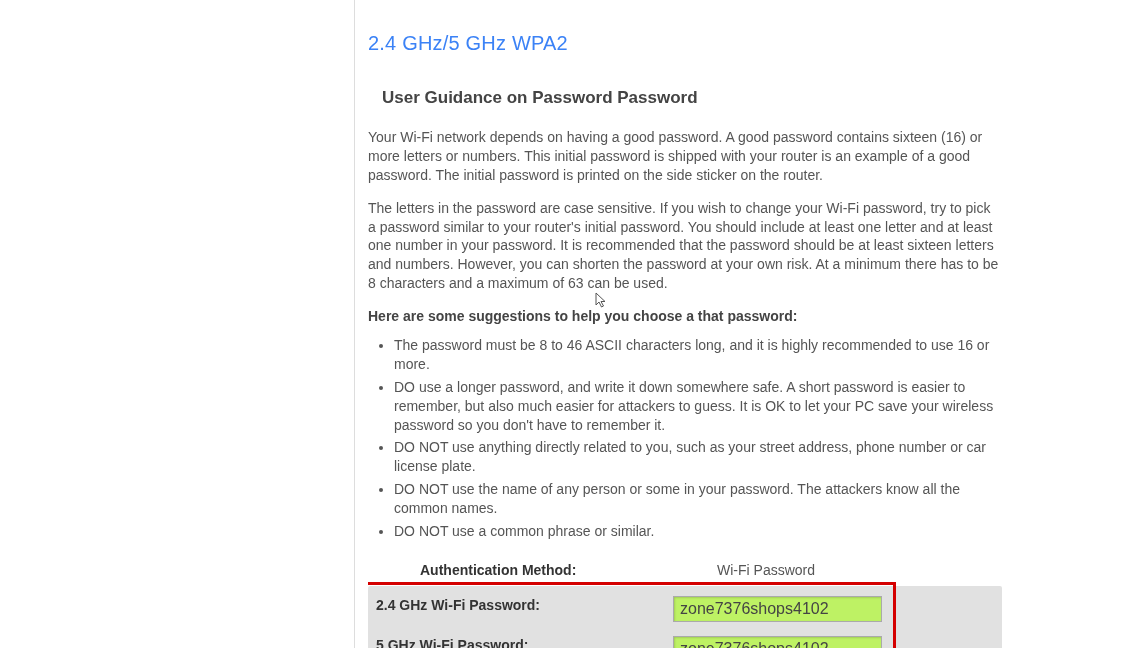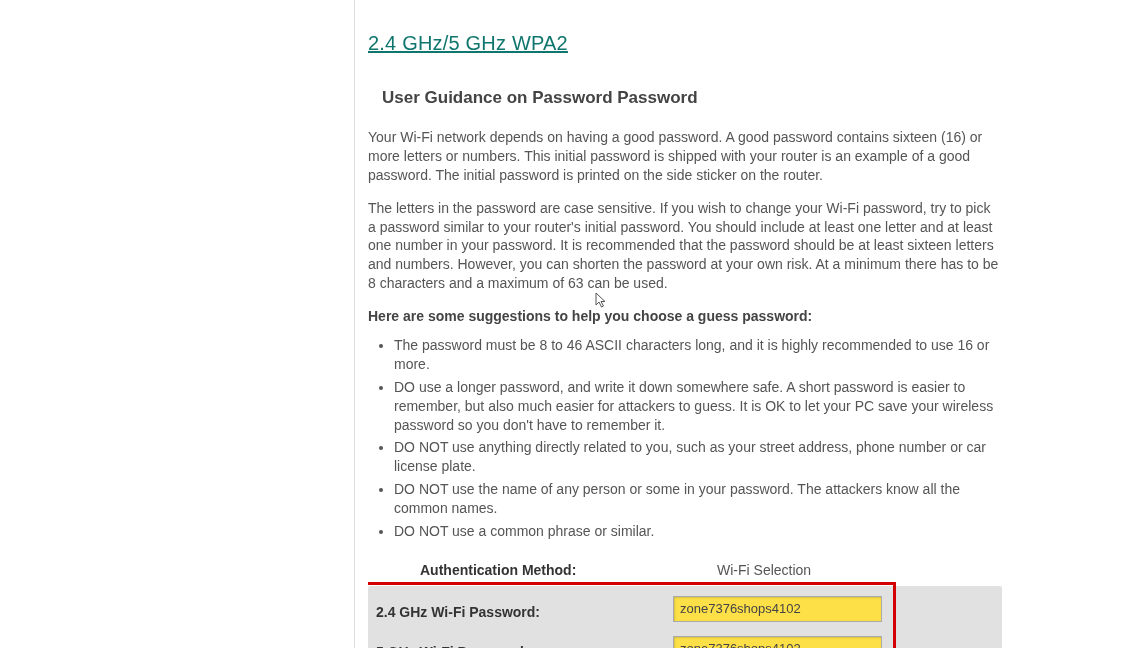--- a/index.html
+++ b/index.html
@@ -37,10 +37,9 @@
   .page-title {
     font-size: 20px;
     font-weight: 400;
-    color: #0f766e;
+    color: #3b82f6;
     margin: 0 0 30px 0;
     letter-spacing: .2px;
-    text-decoration: underline;
   }
   .subheading {
     font-size: 17px;

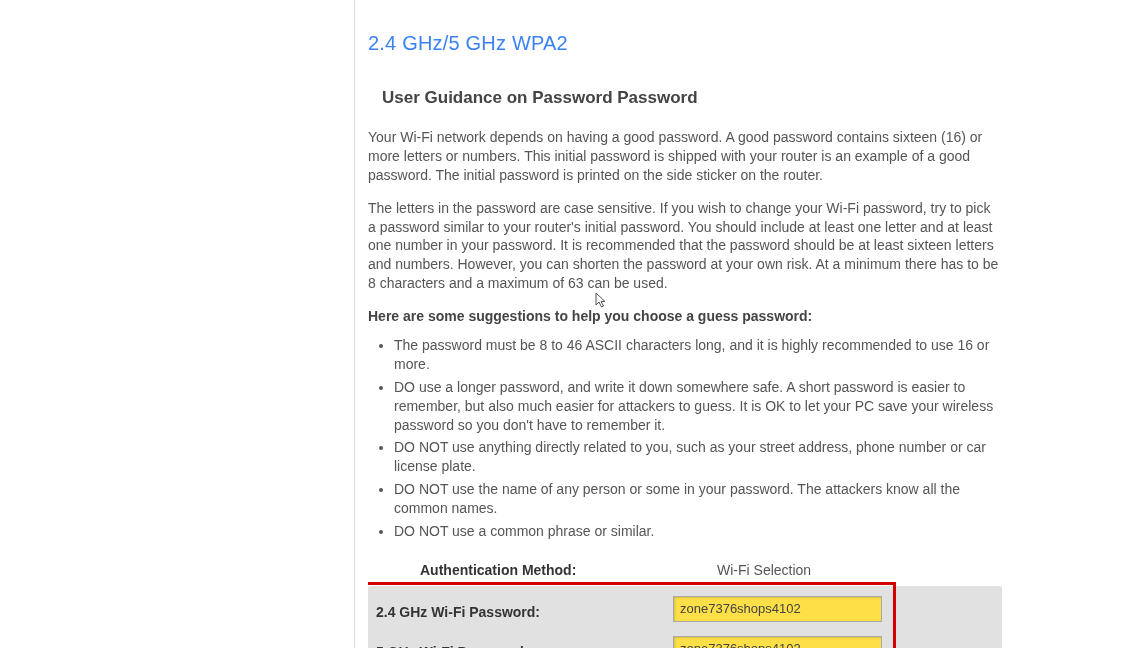--- a/index.html
+++ b/index.html
@@ -143,7 +143,7 @@
     <p class="body">Your Wi-Fi network depends on having a good password. A good password contains sixteen (16) or more letters or numbers. This initial password is shipped with your router is an example of a good password. The initial password is printed on the side sticker on the router.</p>
     <p class="body">The letters in the password are case sensitive. If you wish to change your Wi-Fi password, try to pick a password similar to your router's initial password. You should include at least one letter and at least one number in your password. It is recommended that the password should be at least sixteen letters and numbers. However, you can shorten the password at your own risk. At a minimum there has to be 8 characters and a maximum of 63 can be used.</p>
 
-    <p class="lead-sugg">Here are some suggestions to help you choose a guess password:</p>
+    <p class="lead-sugg">Here are some suggestions to help you choose a that password:</p>
 
     <ul class="sugg">
       <li>The password must be 8 to 46 ASCII characters long, and it is highly recommended to use 16 or more.</li>

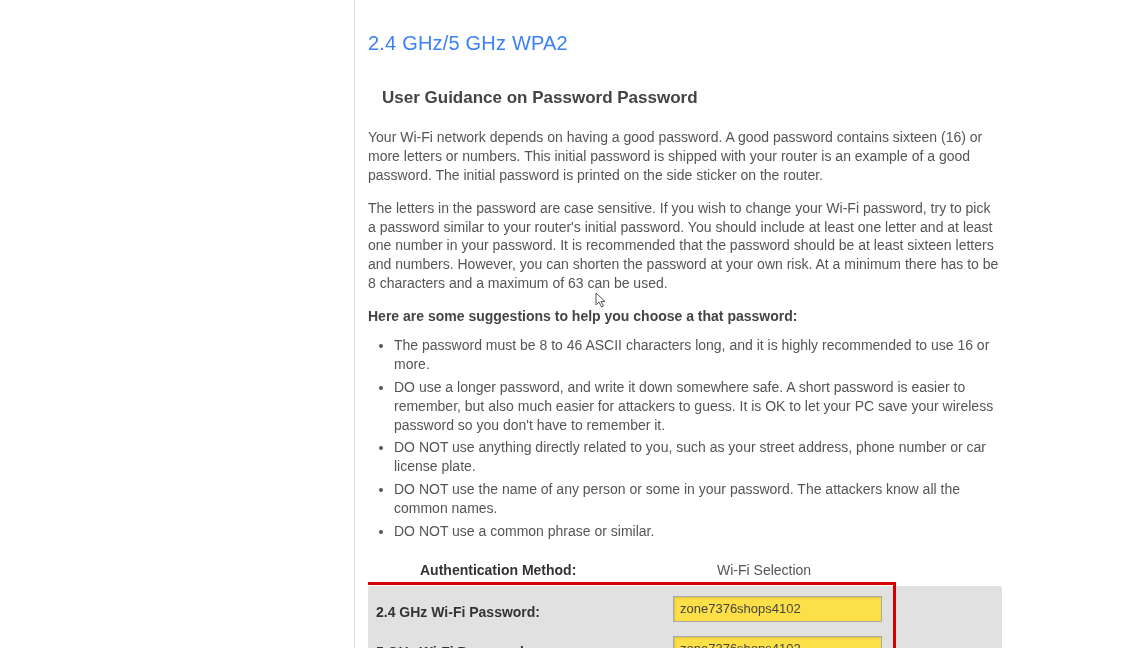--- a/index.html
+++ b/index.html
@@ -155,7 +155,7 @@
 
     <div class="auth-row">
       <div class="auth-label">Authentication Method:</div>
-      <div class="auth-value">Wi-Fi Selection</div>
+      <div class="auth-value">Wi-Fi Password</div>
     </div>
 
     <div class="pwd-block">

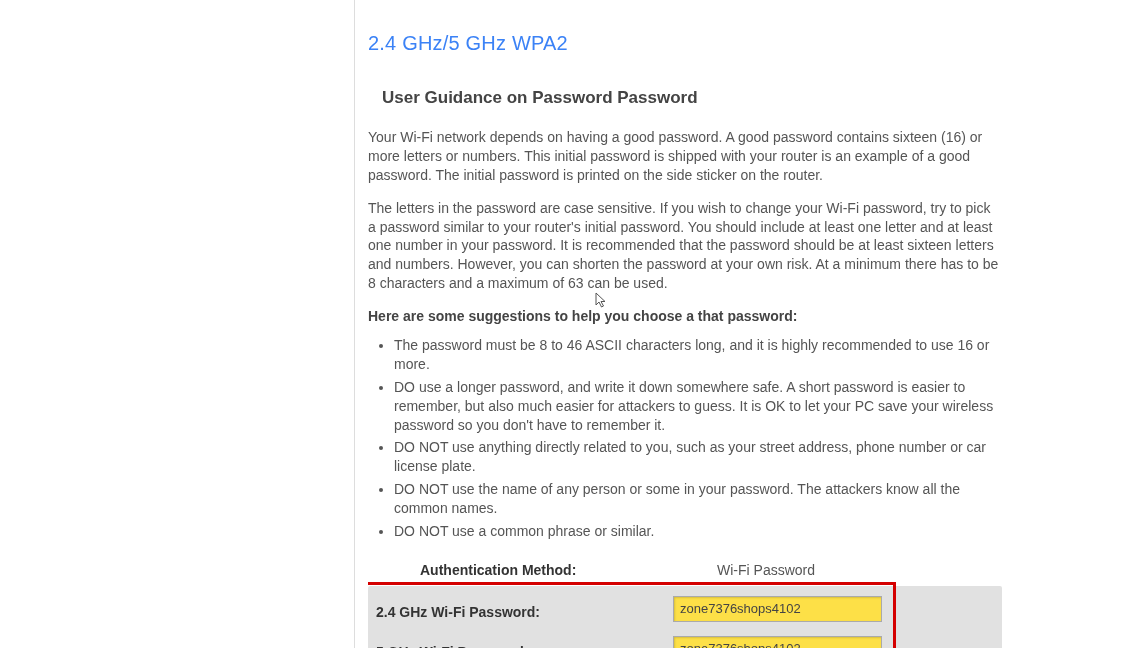--- a/index.html
+++ b/index.html
@@ -98,7 +98,7 @@
   }
   .pwd-row {
     display: flex;
-    align-items: flex-end;
+    align-items: flex-start;
     padding: 10px 8px 4px 8px;
   }
   .pwd-label {

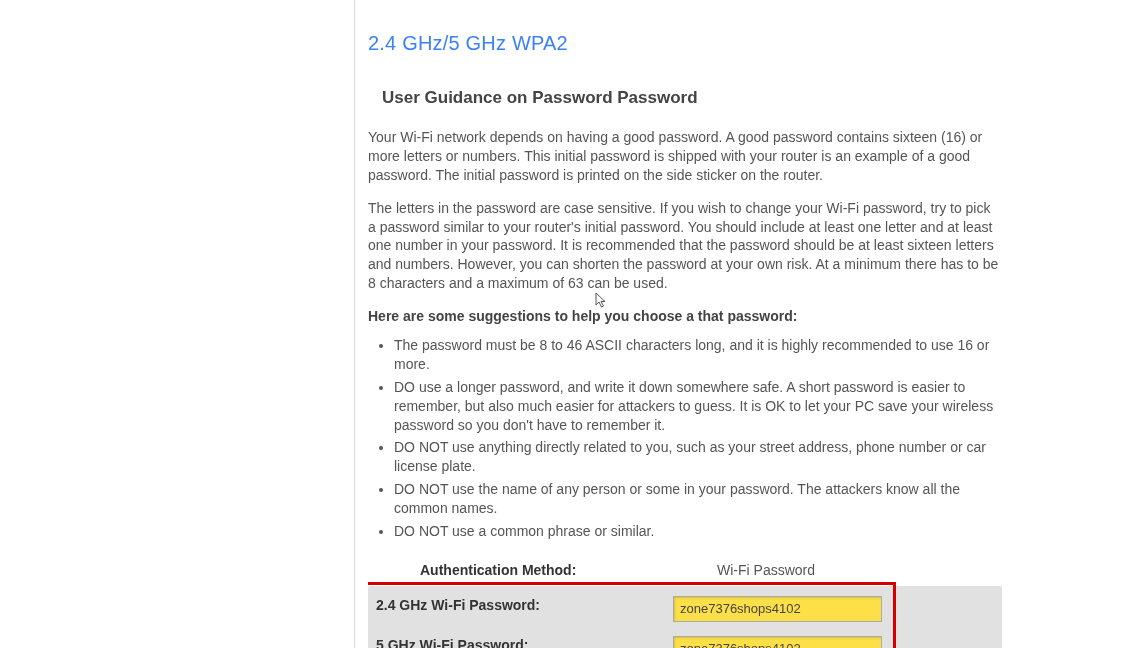--- a/index.html
+++ b/index.html
@@ -111,8 +111,8 @@
     width: 195px;
     height: 20px;
     border: 1px solid #aaa;
-    background: #fde047;
-    font-size: 13px;
+    background: #bef264;
+    font-size: 16px;
     padding: 2px 6px;
     color: #444;
     font-family: inherit;

